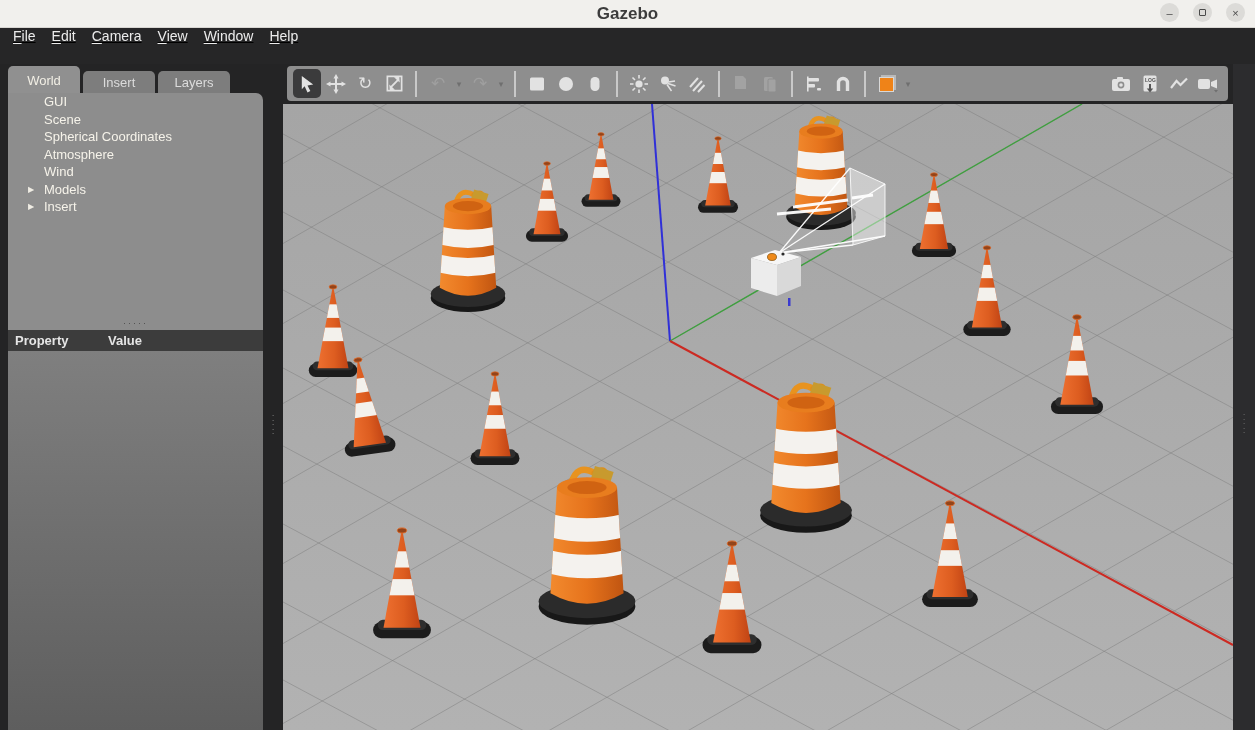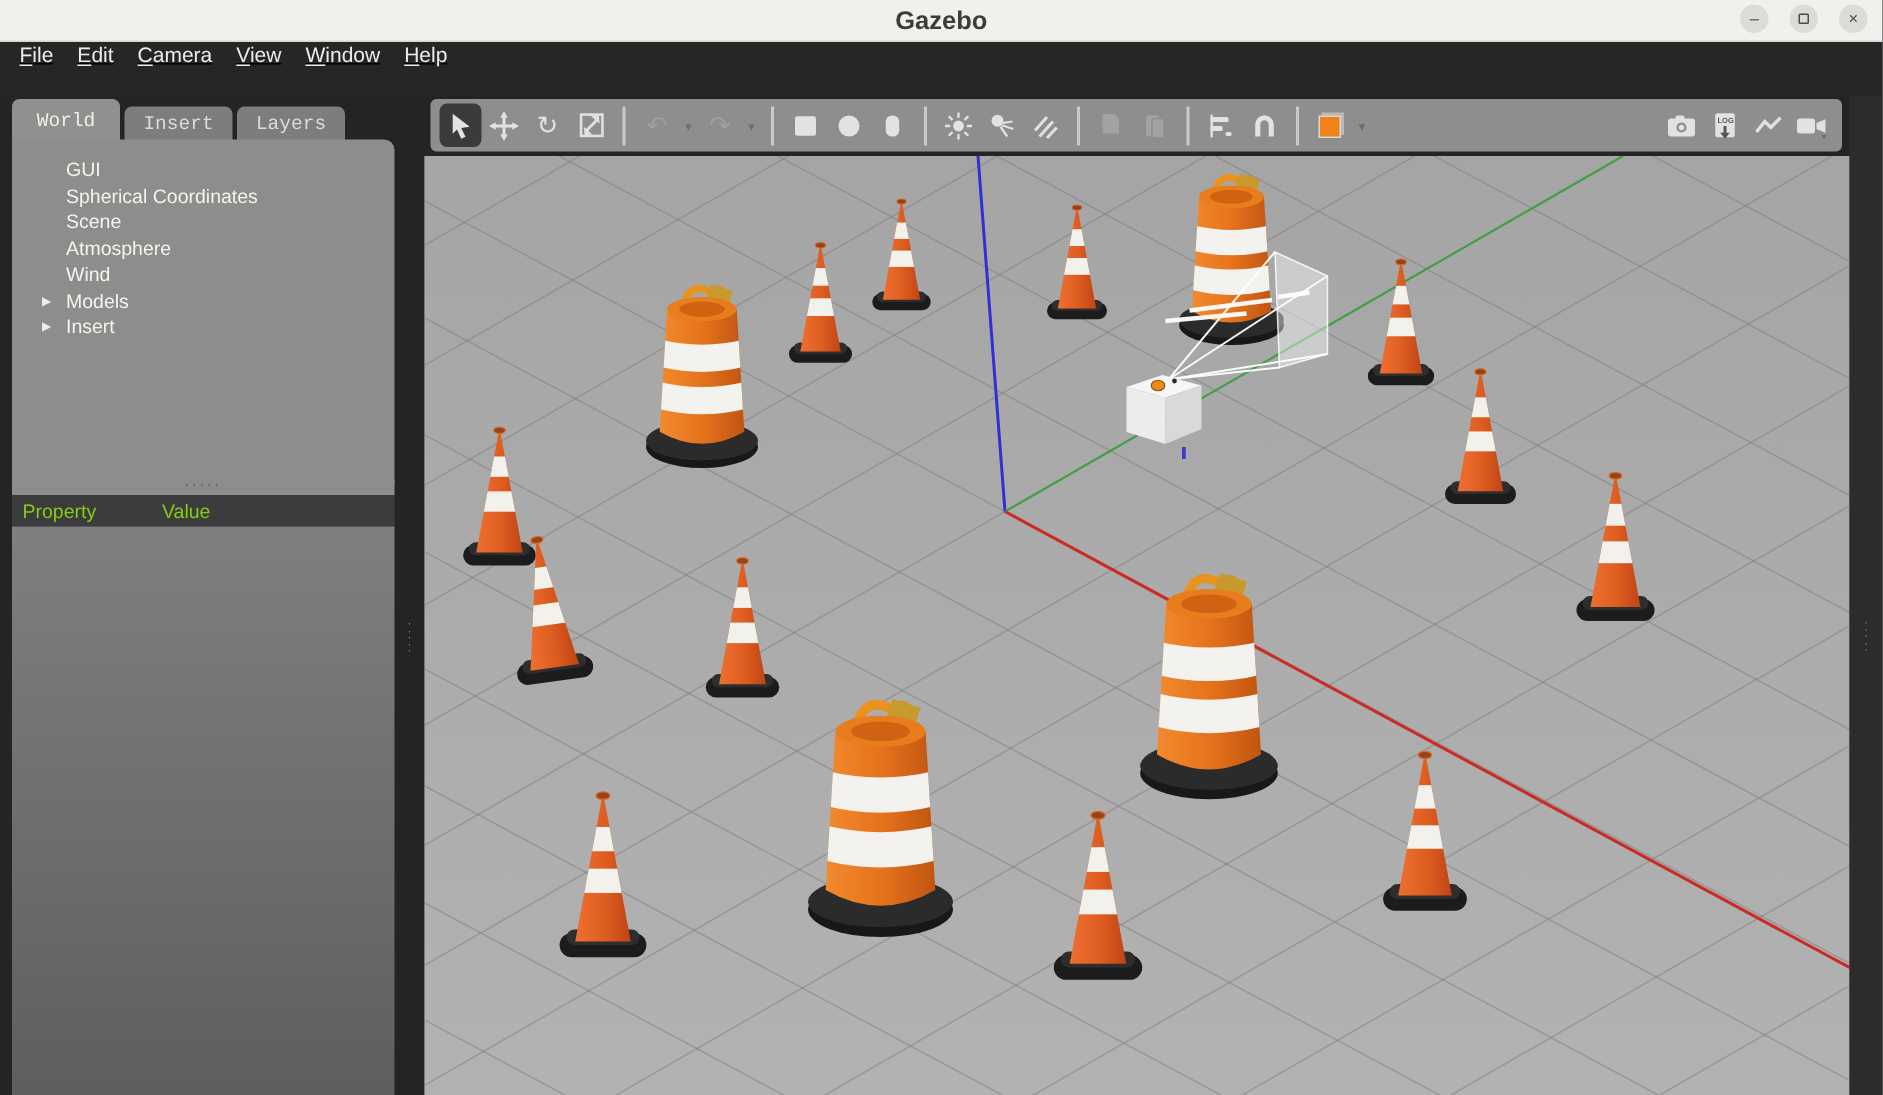--- a/index.html
+++ b/index.html
@@ -32,7 +32,7 @@
   
   .tabs { position:absolute; top:2px; left:8px; display:flex; align-items:flex-end; gap:3px; }
   .tab { width:72px; text-align:center; font-size:13px; padding:4px 0 5px;
-    background:#7d7d7d; color:#dcdcdc; border-radius:5px 5px 0 0; height:24px;font-family:Liberation Mono, monospace; }
+    background:#7d7d7d; color:#dcdcdc; border-radius:5px 5px 0 0; height:24px; }
   .tab.active { background:#909090; color:#f2efe5; height:29px; padding-top:7px; width:72px; }
   .paneltop { position:absolute; top:29px; left:8px; width:255px; height:229px;
     background:#8d8d8d; border-radius:0 7px 0 0; padding-top:11px; }

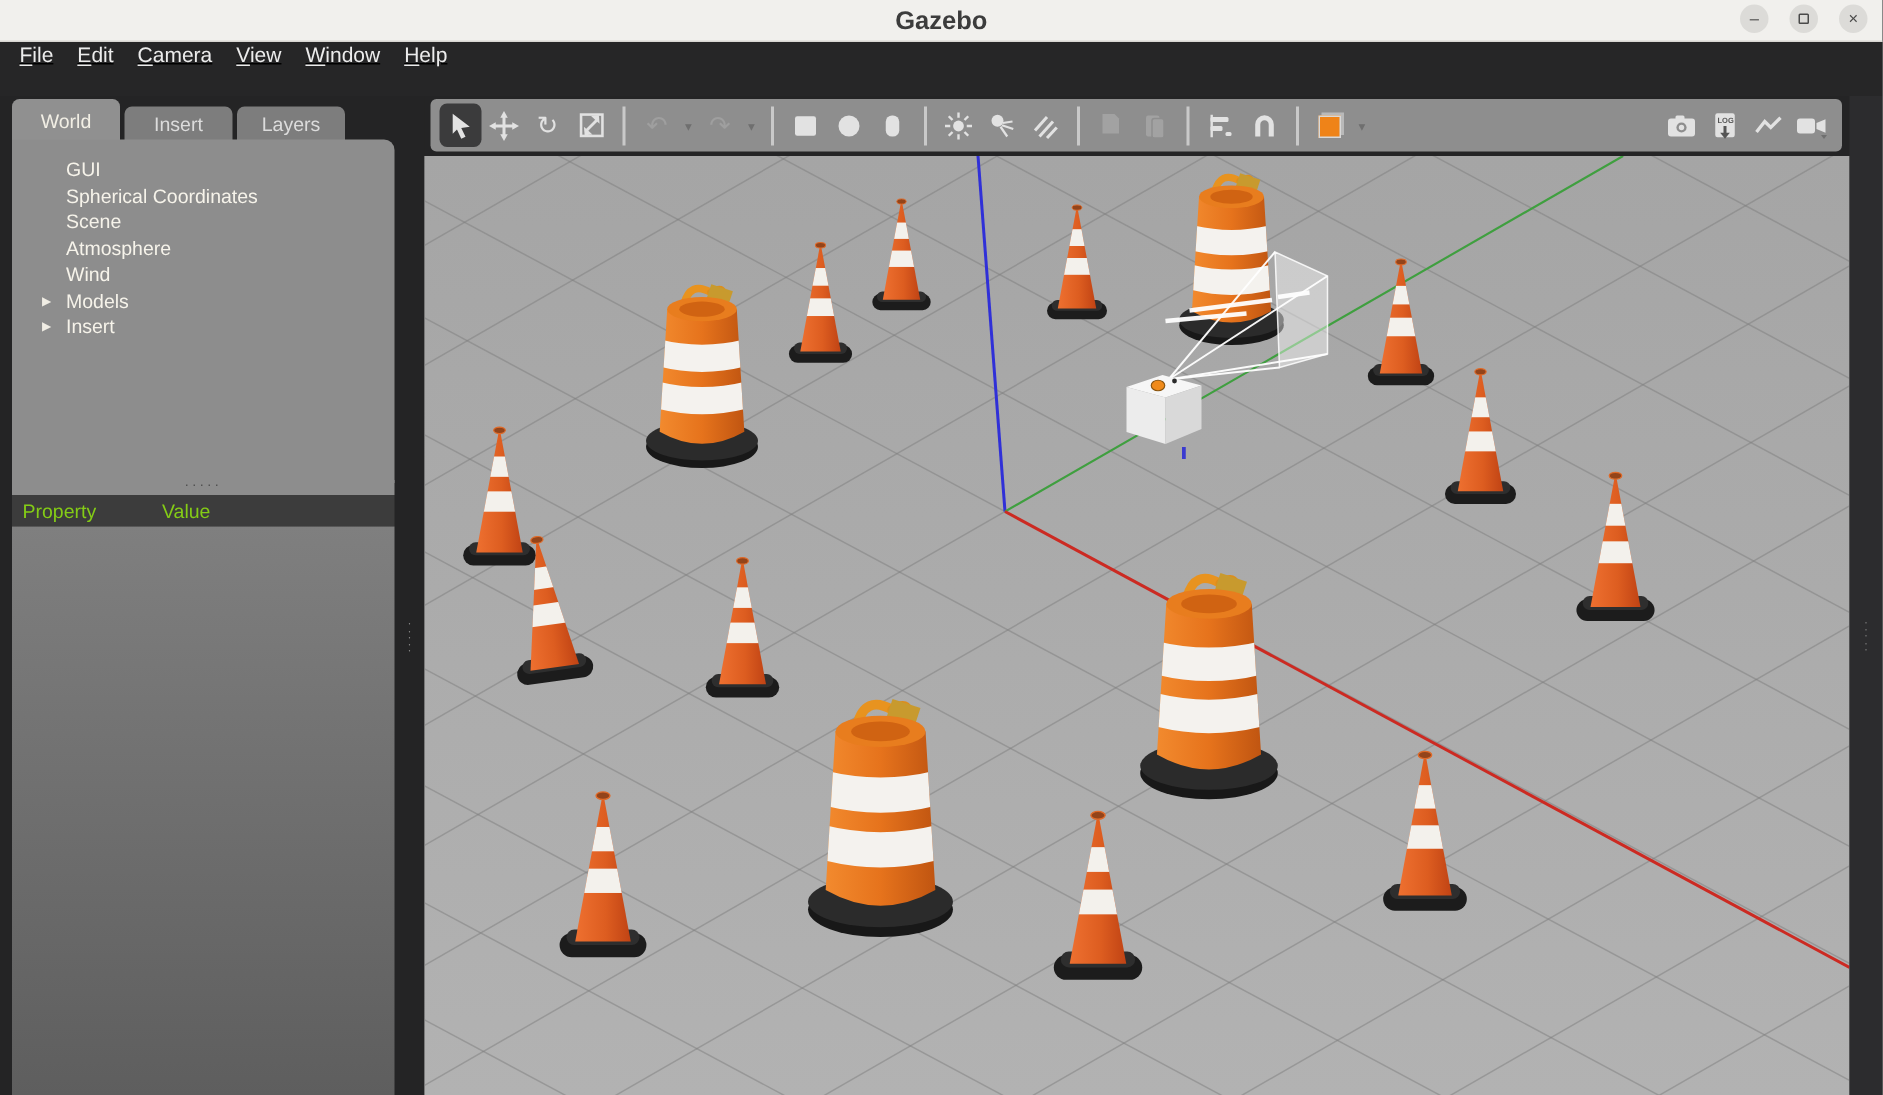--- a/index.html
+++ b/index.html
@@ -35,7 +35,7 @@
     background:#7d7d7d; color:#dcdcdc; border-radius:5px 5px 0 0; height:24px; }
   .tab.active { background:#909090; color:#f2efe5; height:29px; padding-top:7px; width:72px; }
   .paneltop { position:absolute; top:29px; left:8px; width:255px; height:229px;
-    background:#8d8d8d; border-radius:0 7px 0 0; padding-top:11px; }
+    background:#8d8d8d; border-radius:0 7px 0 0; padding-top:0; }
   .tree-row { position:relative; height:17.5px; line-height:17.5px; padding-left:36px;
     font-size:13px; color:#f6f3ea; white-space:nowrap; }
   .tree-arrow { position:absolute; left:20px; top:0; width:12px; font-size:8px; color:#f0ede4; }

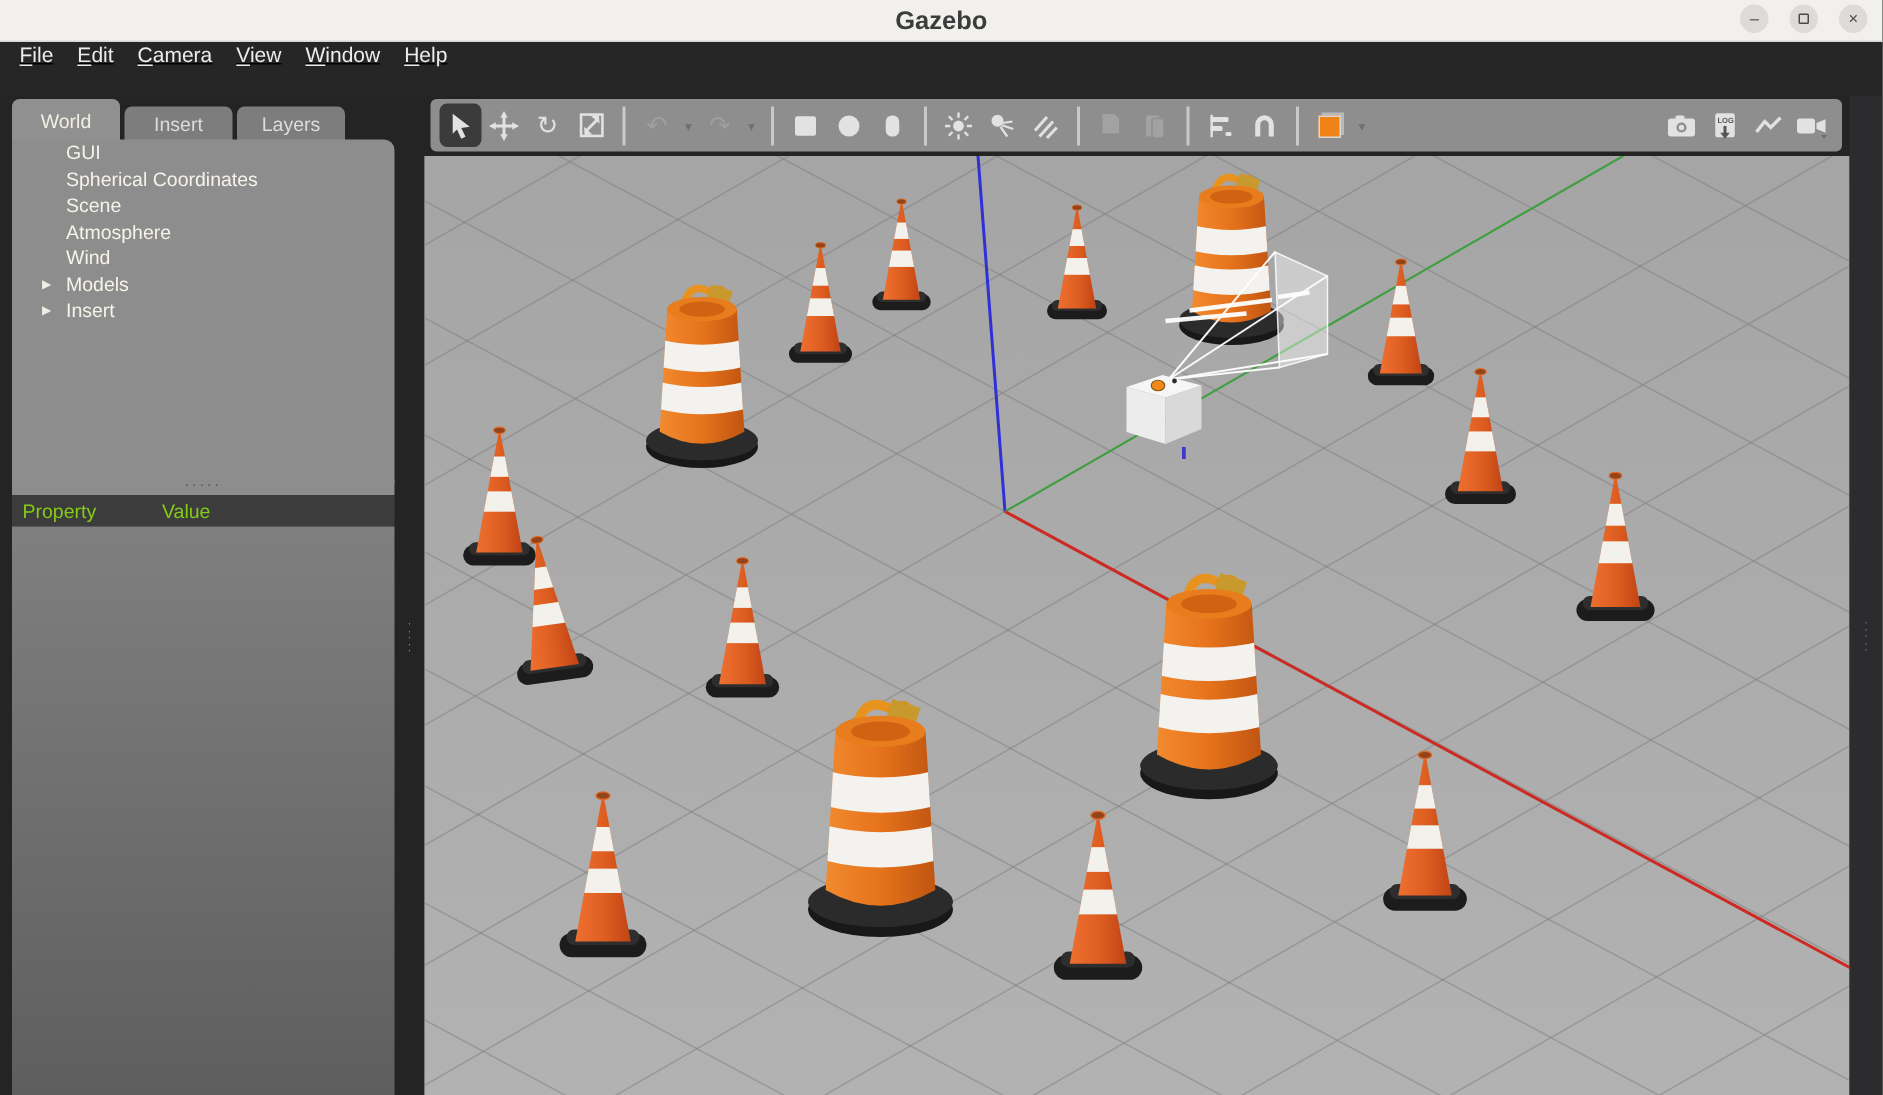--- a/index.html
+++ b/index.html
@@ -106,8 +106,8 @@
     </div>
     <div class="paneltop">
       <div class="tree-row"><span class="tree-arrow"></span><span>GUI</span></div>
+      <div class="tree-row"><span class="tree-arrow"></span><span>Scene</span></div>
       <div class="tree-row"><span class="tree-arrow"></span><span>Spherical Coordinates</span></div>
-      <div class="tree-row"><span class="tree-arrow"></span><span>Scene</span></div>
       <div class="tree-row"><span class="tree-arrow"></span><span>Atmosphere</span></div>
       <div class="tree-row"><span class="tree-arrow"></span><span>Wind</span></div>
       <div class="tree-row"><span class="tree-arrow">▶</span><span>Models</span></div>

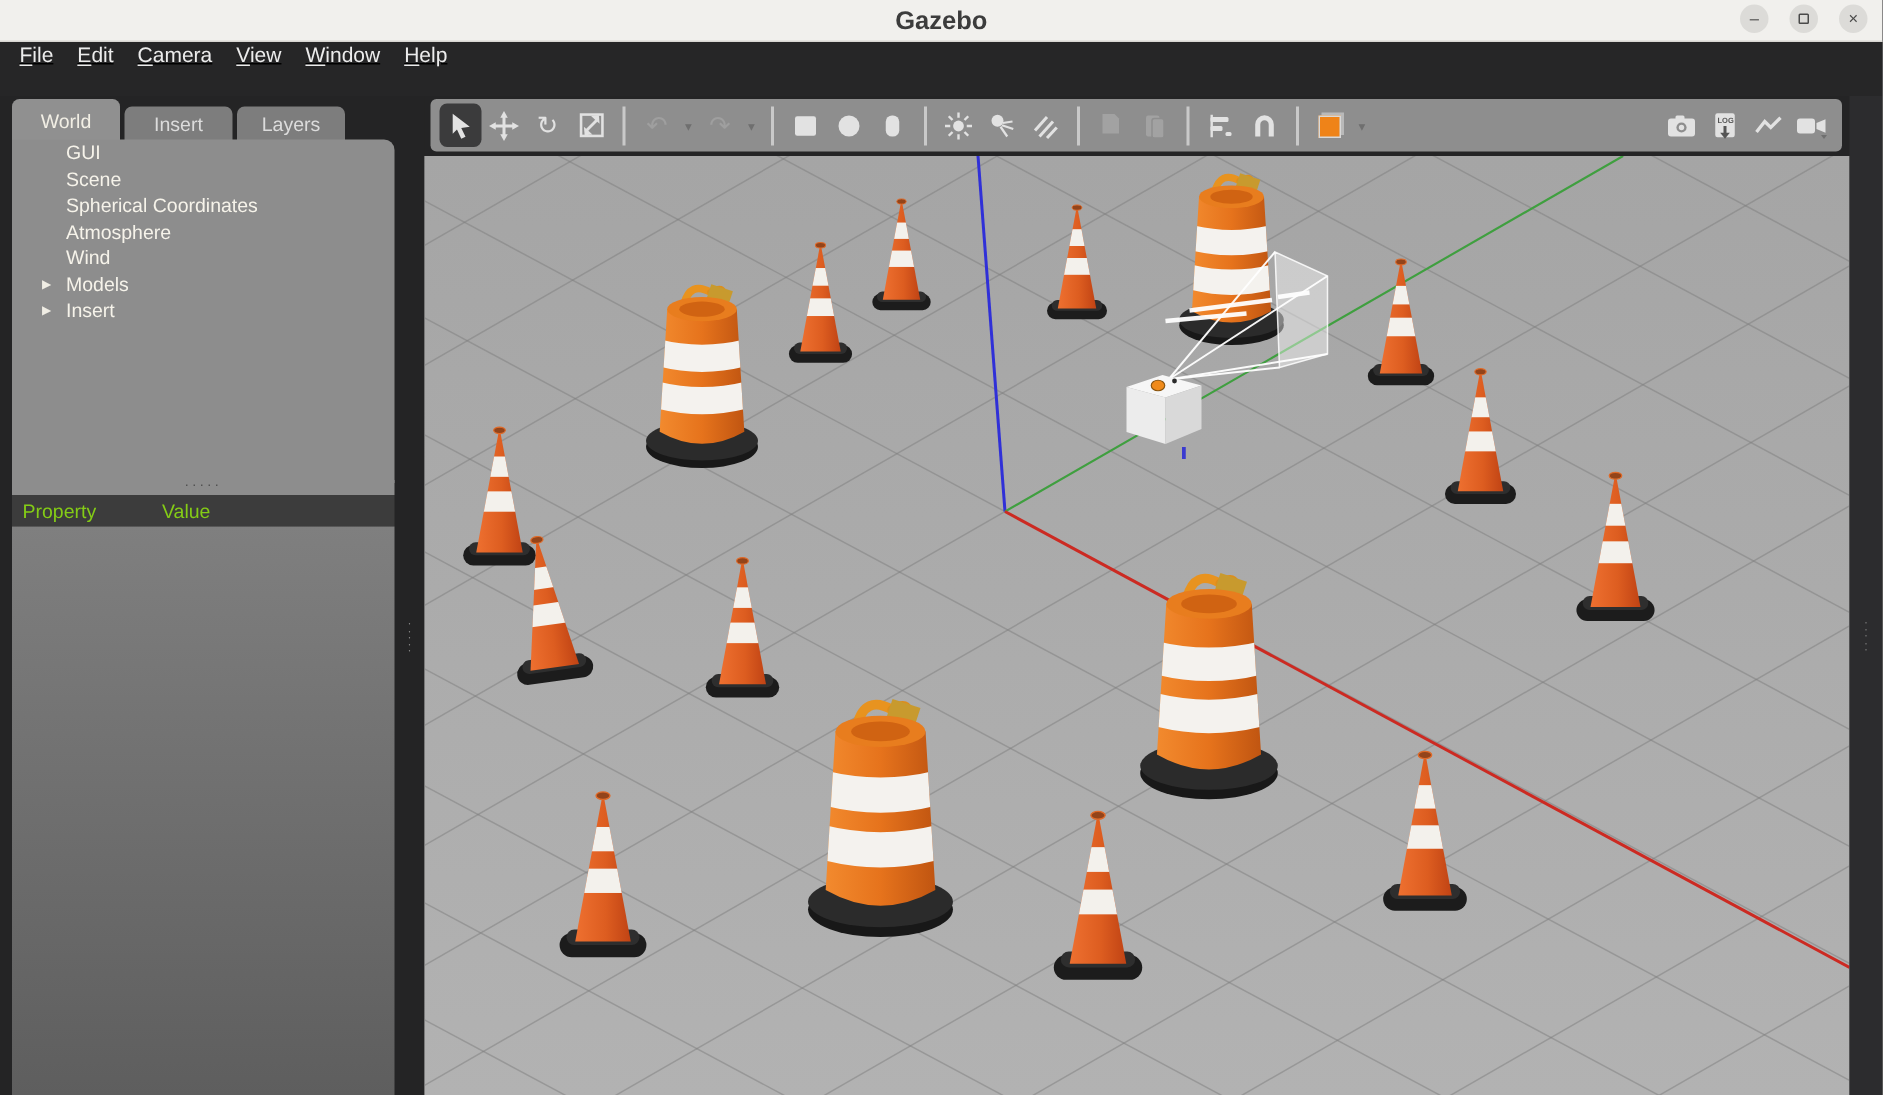--- a/index.html
+++ b/index.html
@@ -43,7 +43,7 @@
     text-align:center; color:#4c4c4c; font-size:9px; line-height:6px; letter-spacing:2px; }
   .prop-header { position:absolute; top:266px; left:8px; width:255px; height:21px;
     background:#3c3c3c; display:flex; align-items:center; }
-  .prop-header span { font-size:13px; font-weight:normal; color:#84cc16; }
+  .prop-header span { font-size:13px; font-weight:bold; color:#e5e5e5; }
   .prop-col1 { padding-left:7px; width:100px; }
   .panelbottom { position:absolute; top:287px; left:8px; width:255px; bottom:0;
     background:linear-gradient(#7f7f7f,#5e5e5e); }

